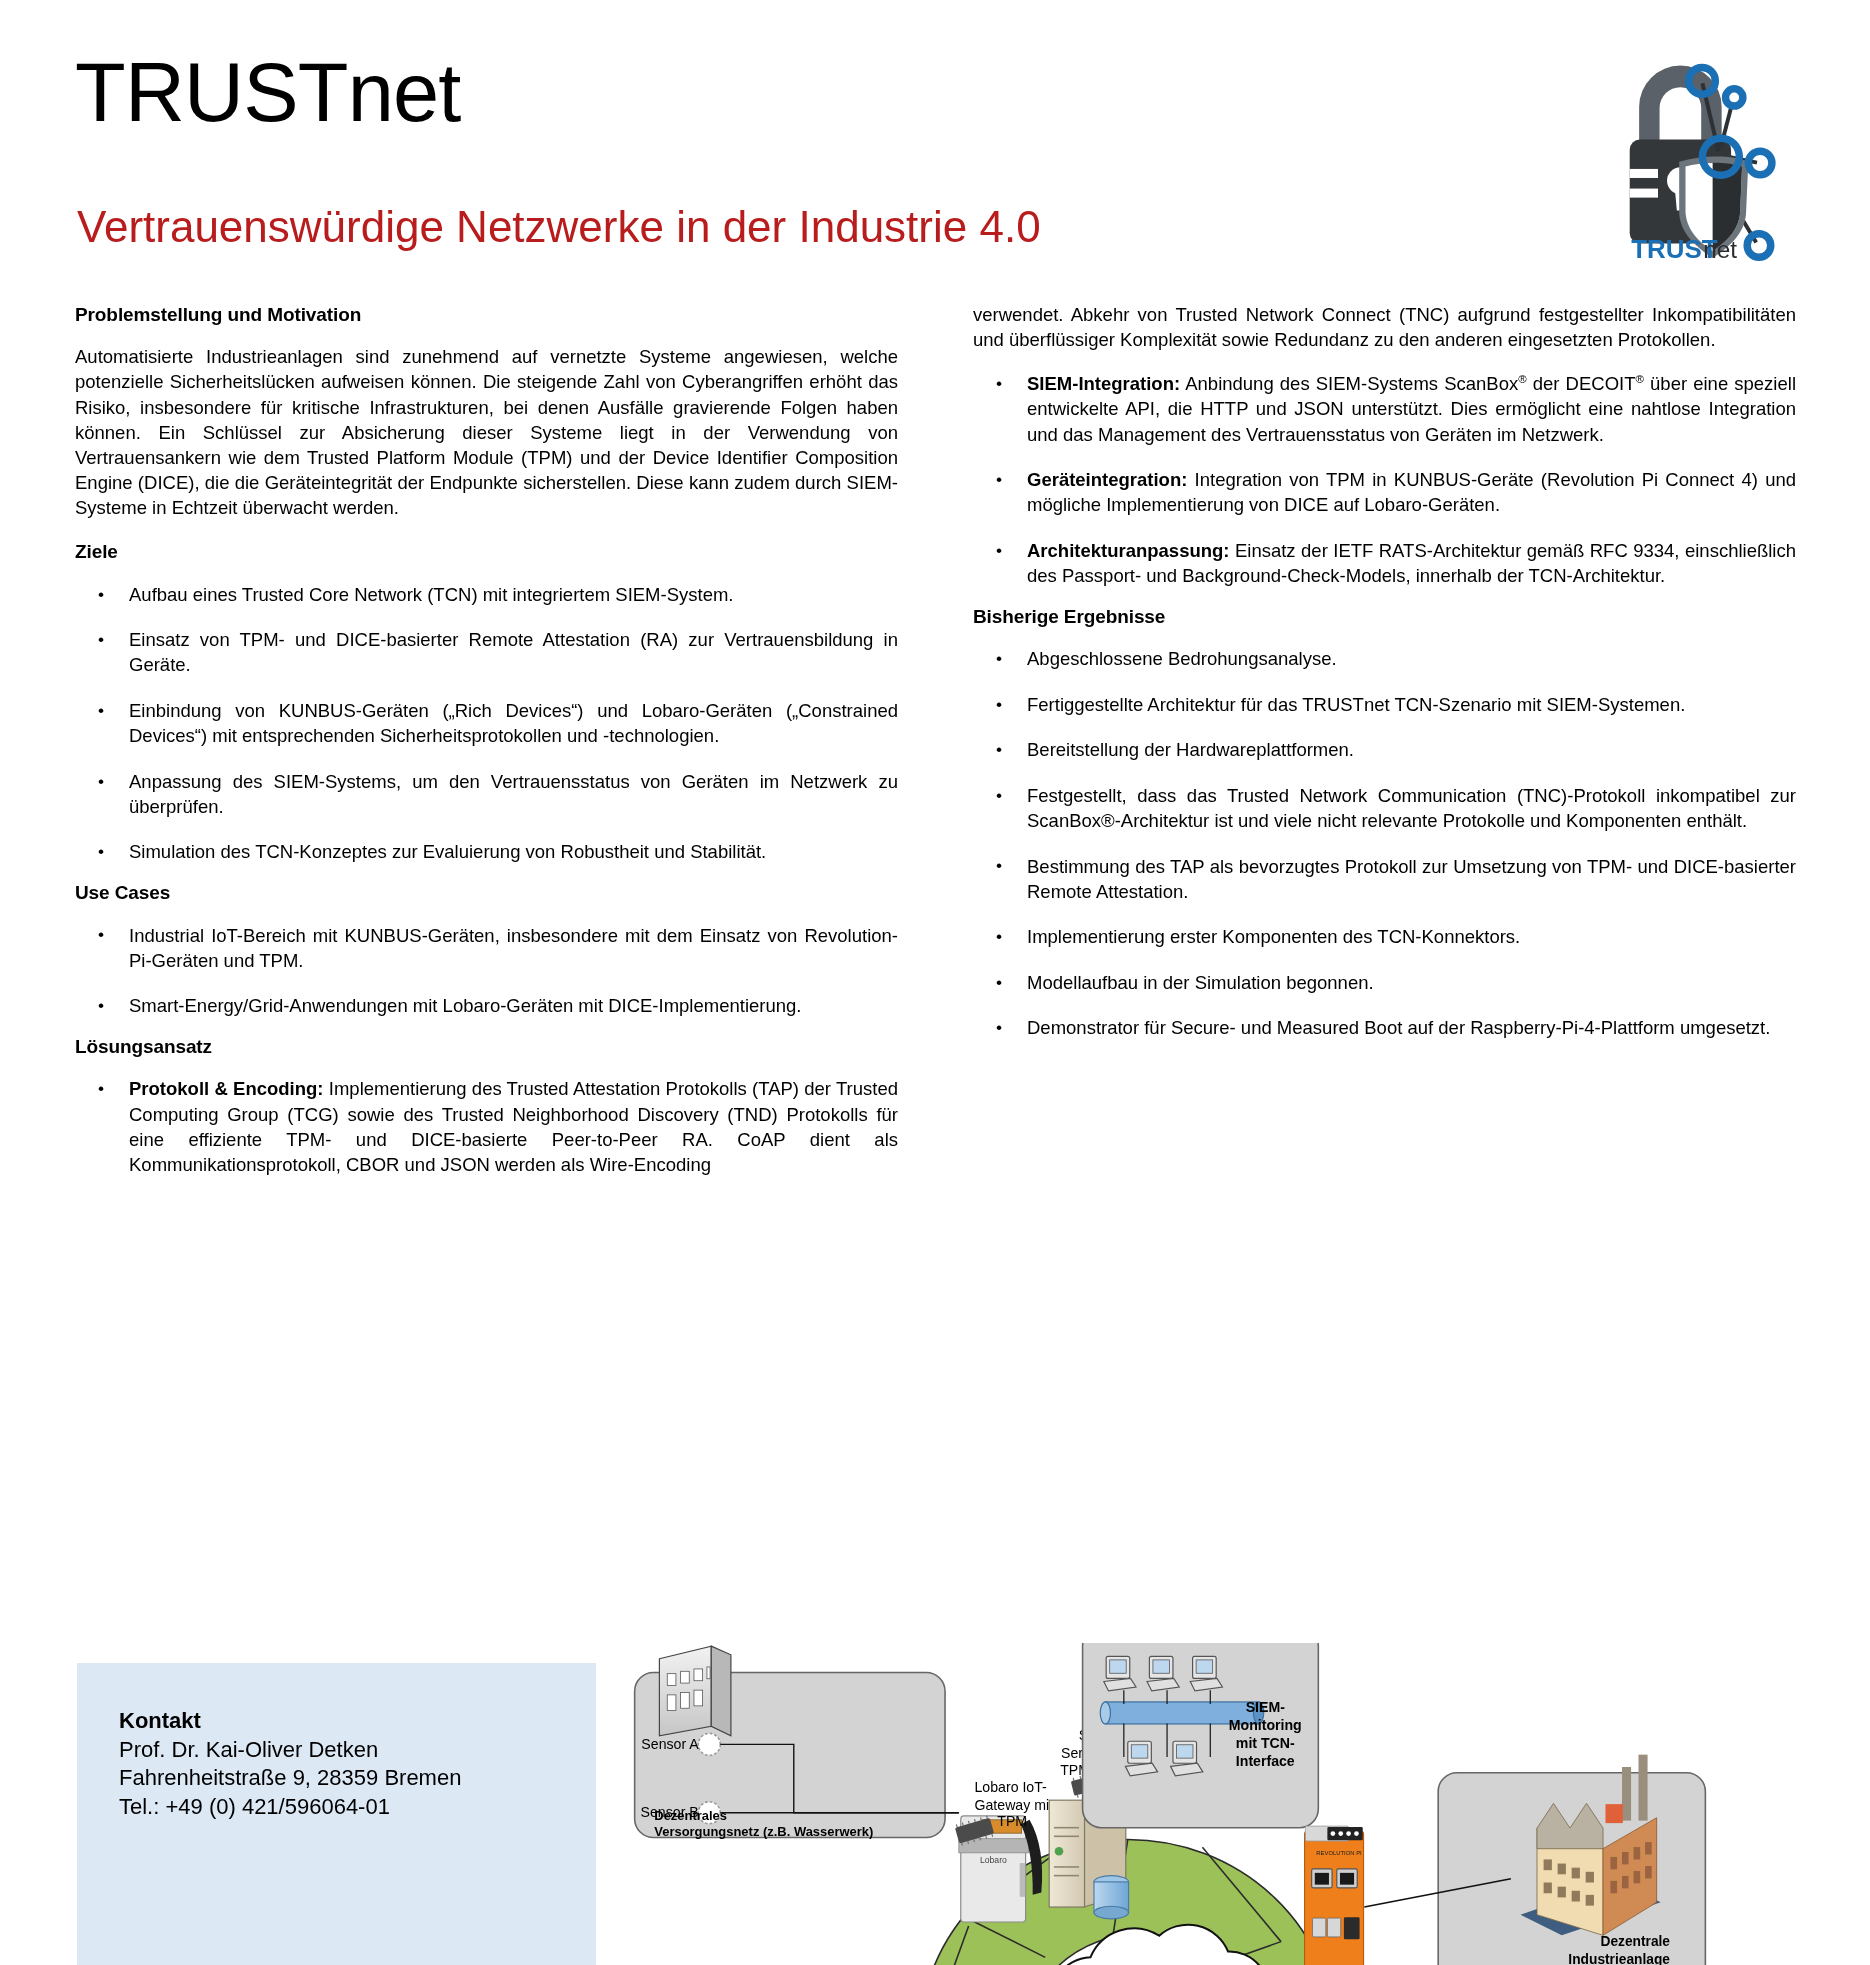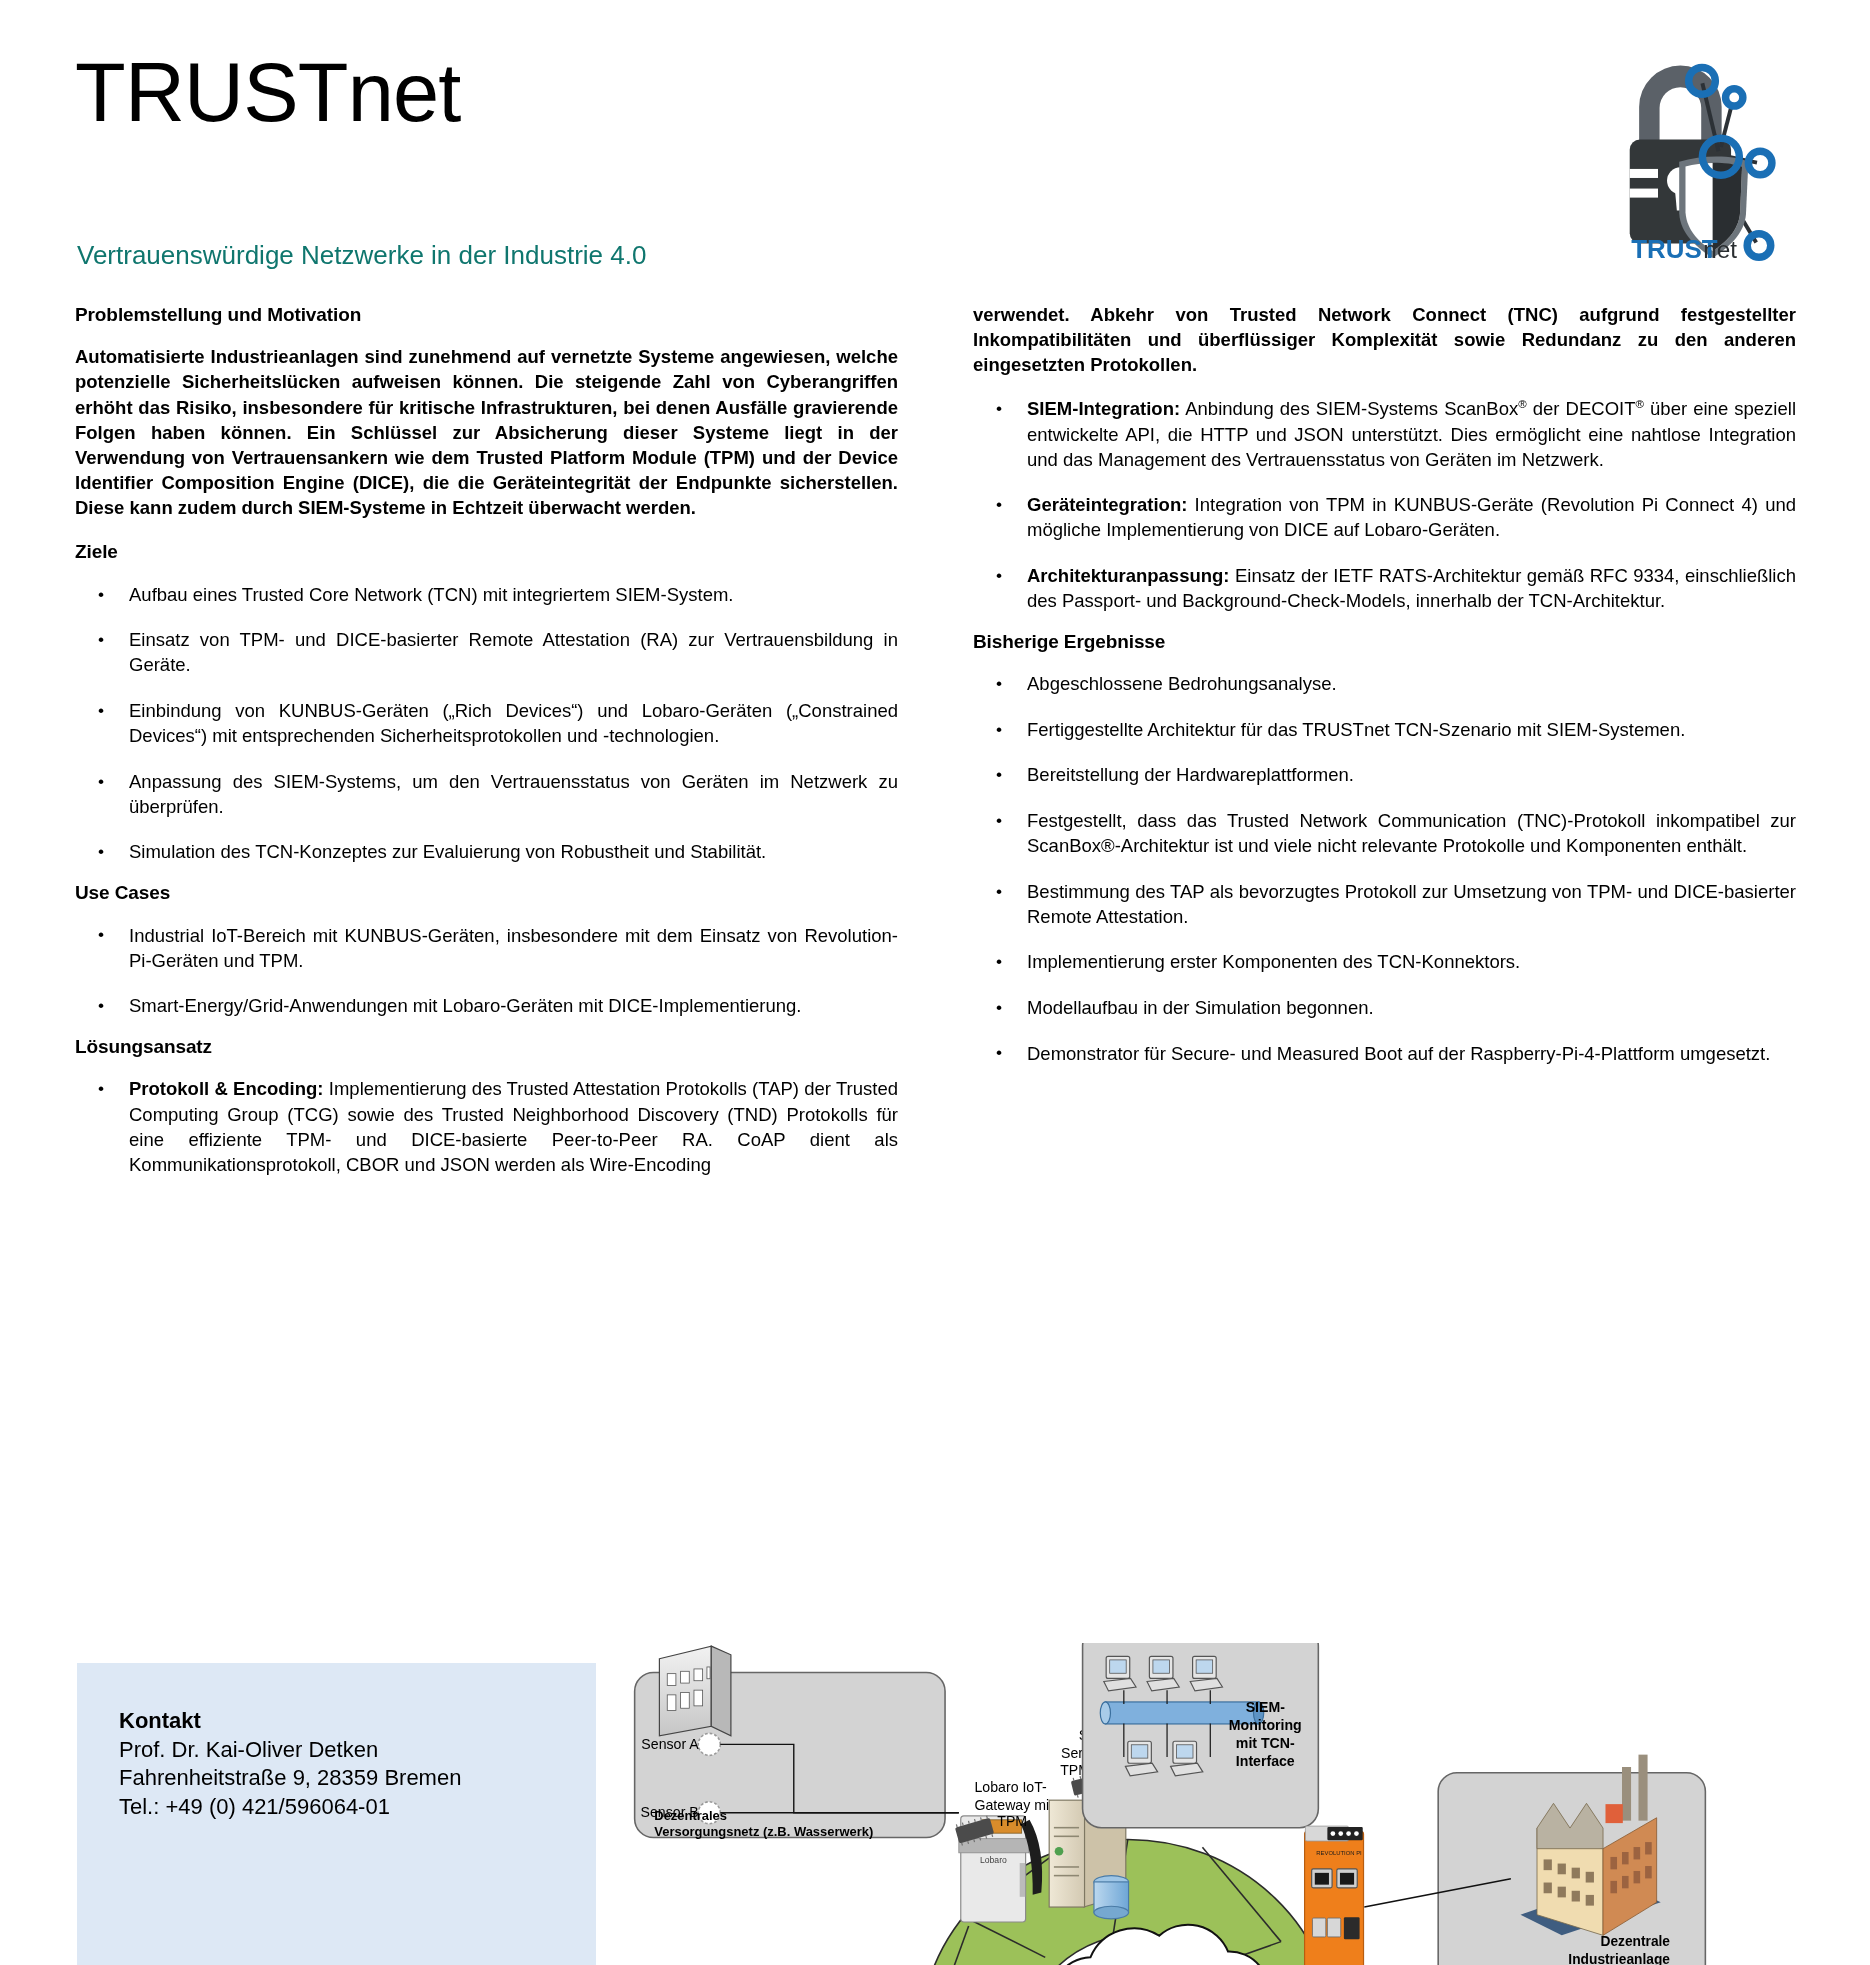--- a/index.html
+++ b/index.html
@@ -10,8 +10,8 @@
   .header{position:absolute;left:0;top:16px;width:1871px;height:291px;}
   .hdr-title{position:absolute;left:75px;top:35px;font-size:83px;line-height:1;letter-spacing:-0.8px;
              font-family:"Liberation Sans Narrow","Liberation Sans",sans-serif;font-weight:400;color:#000;}
-  .hdr-sub{position:absolute;left:77px;top:189px;font-size:26px;line-height:1;color:#0f766e;
-           font-family:"Liberation Sans",sans-serif;font-weight:400;margin-top:37px;}
+  .hdr-sub{position:absolute;left:77px;top:189px;font-size:44px;line-height:1;color:#b91c1c;
+           font-family:"Liberation Sans",sans-serif;font-weight:400;}
   .hdr-logo{position:absolute;right:59px;top:27.5px;width:220px;height:220px;}
 
   

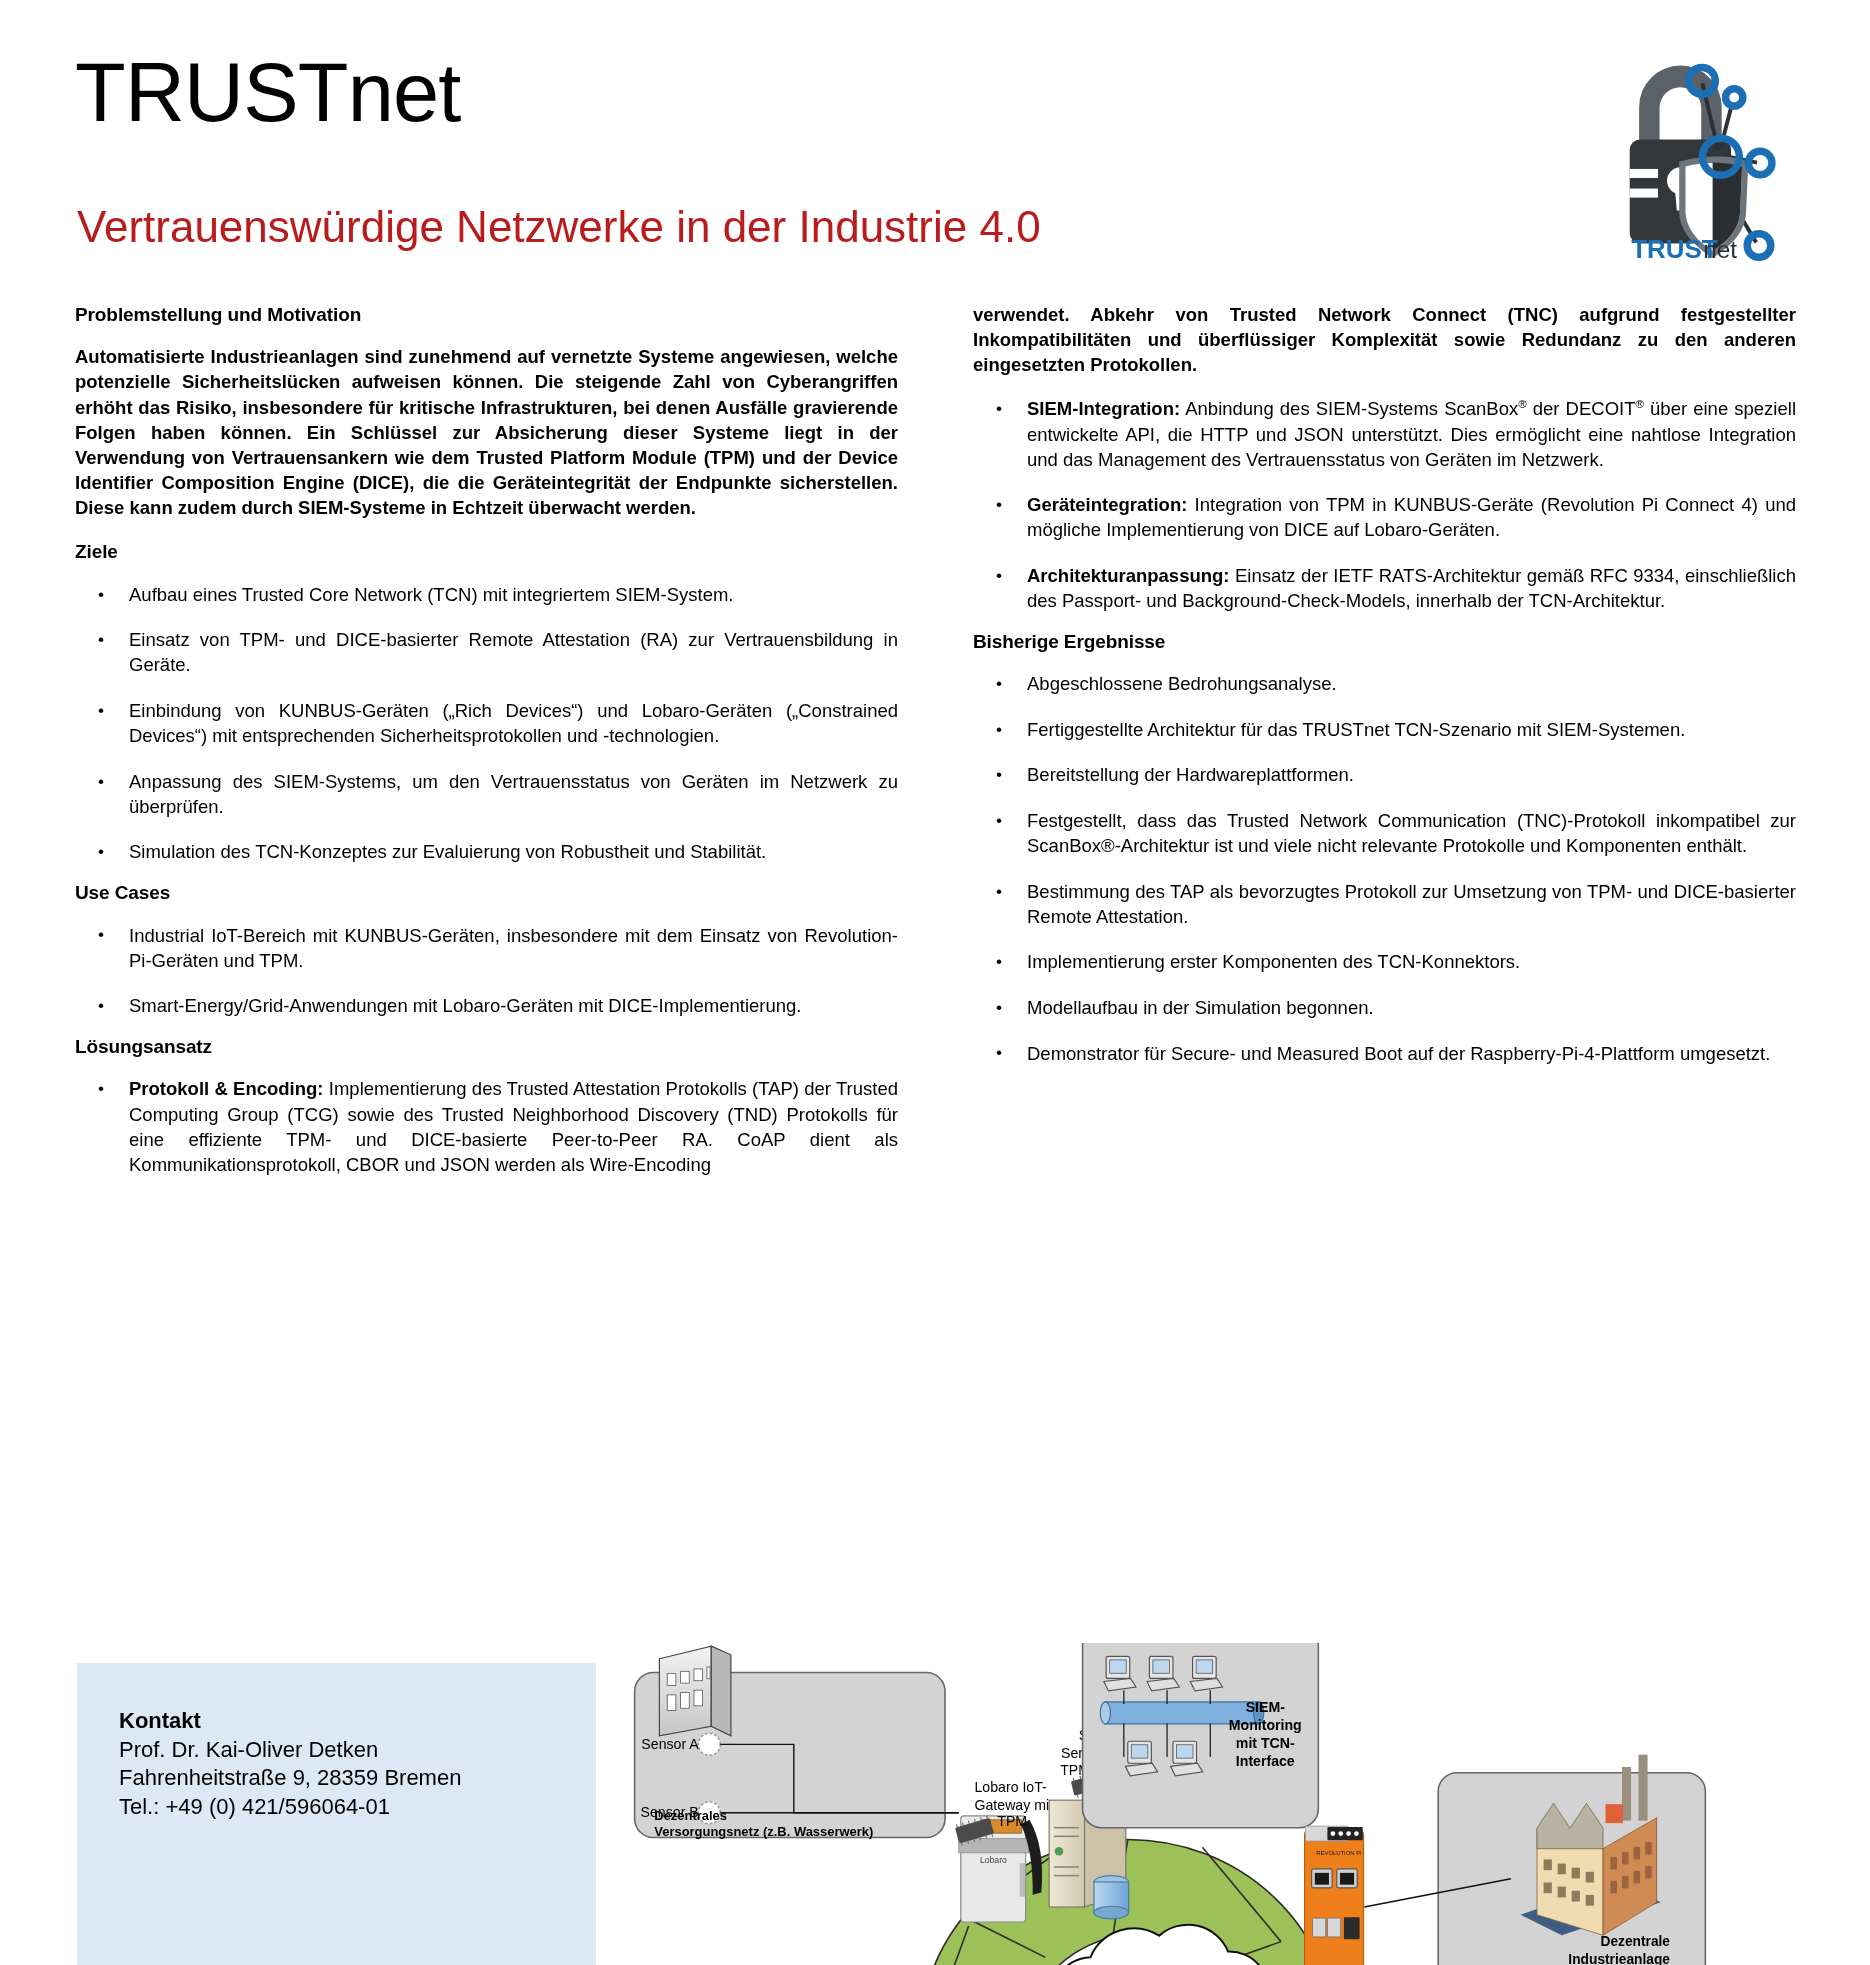--- a/index.html
+++ b/index.html
@@ -22,7 +22,7 @@
 
   h3.sec{font-size:19px;font-weight:700;margin:0 0 16.5px 0;
          font-family:"Liberation Sans Narrow","Liberation Sans",sans-serif;letter-spacing:-0.1px;}
-  p.para{margin:0 0 19px 0;text-align:justify;text-justify:inter-word;font-weight:bold;}
+  p.para{margin:0 0 19px 0;text-align:justify;text-justify:inter-word;}
   ul.bul{list-style:none;margin:0 0 15.7px 0;padding:0;}
   ul.bul>li{position:relative;padding-left:54px;margin:0 0 20.4px 0;text-align:justify;}
   ul.bul>li:last-child{margin-bottom:15.7px;}

